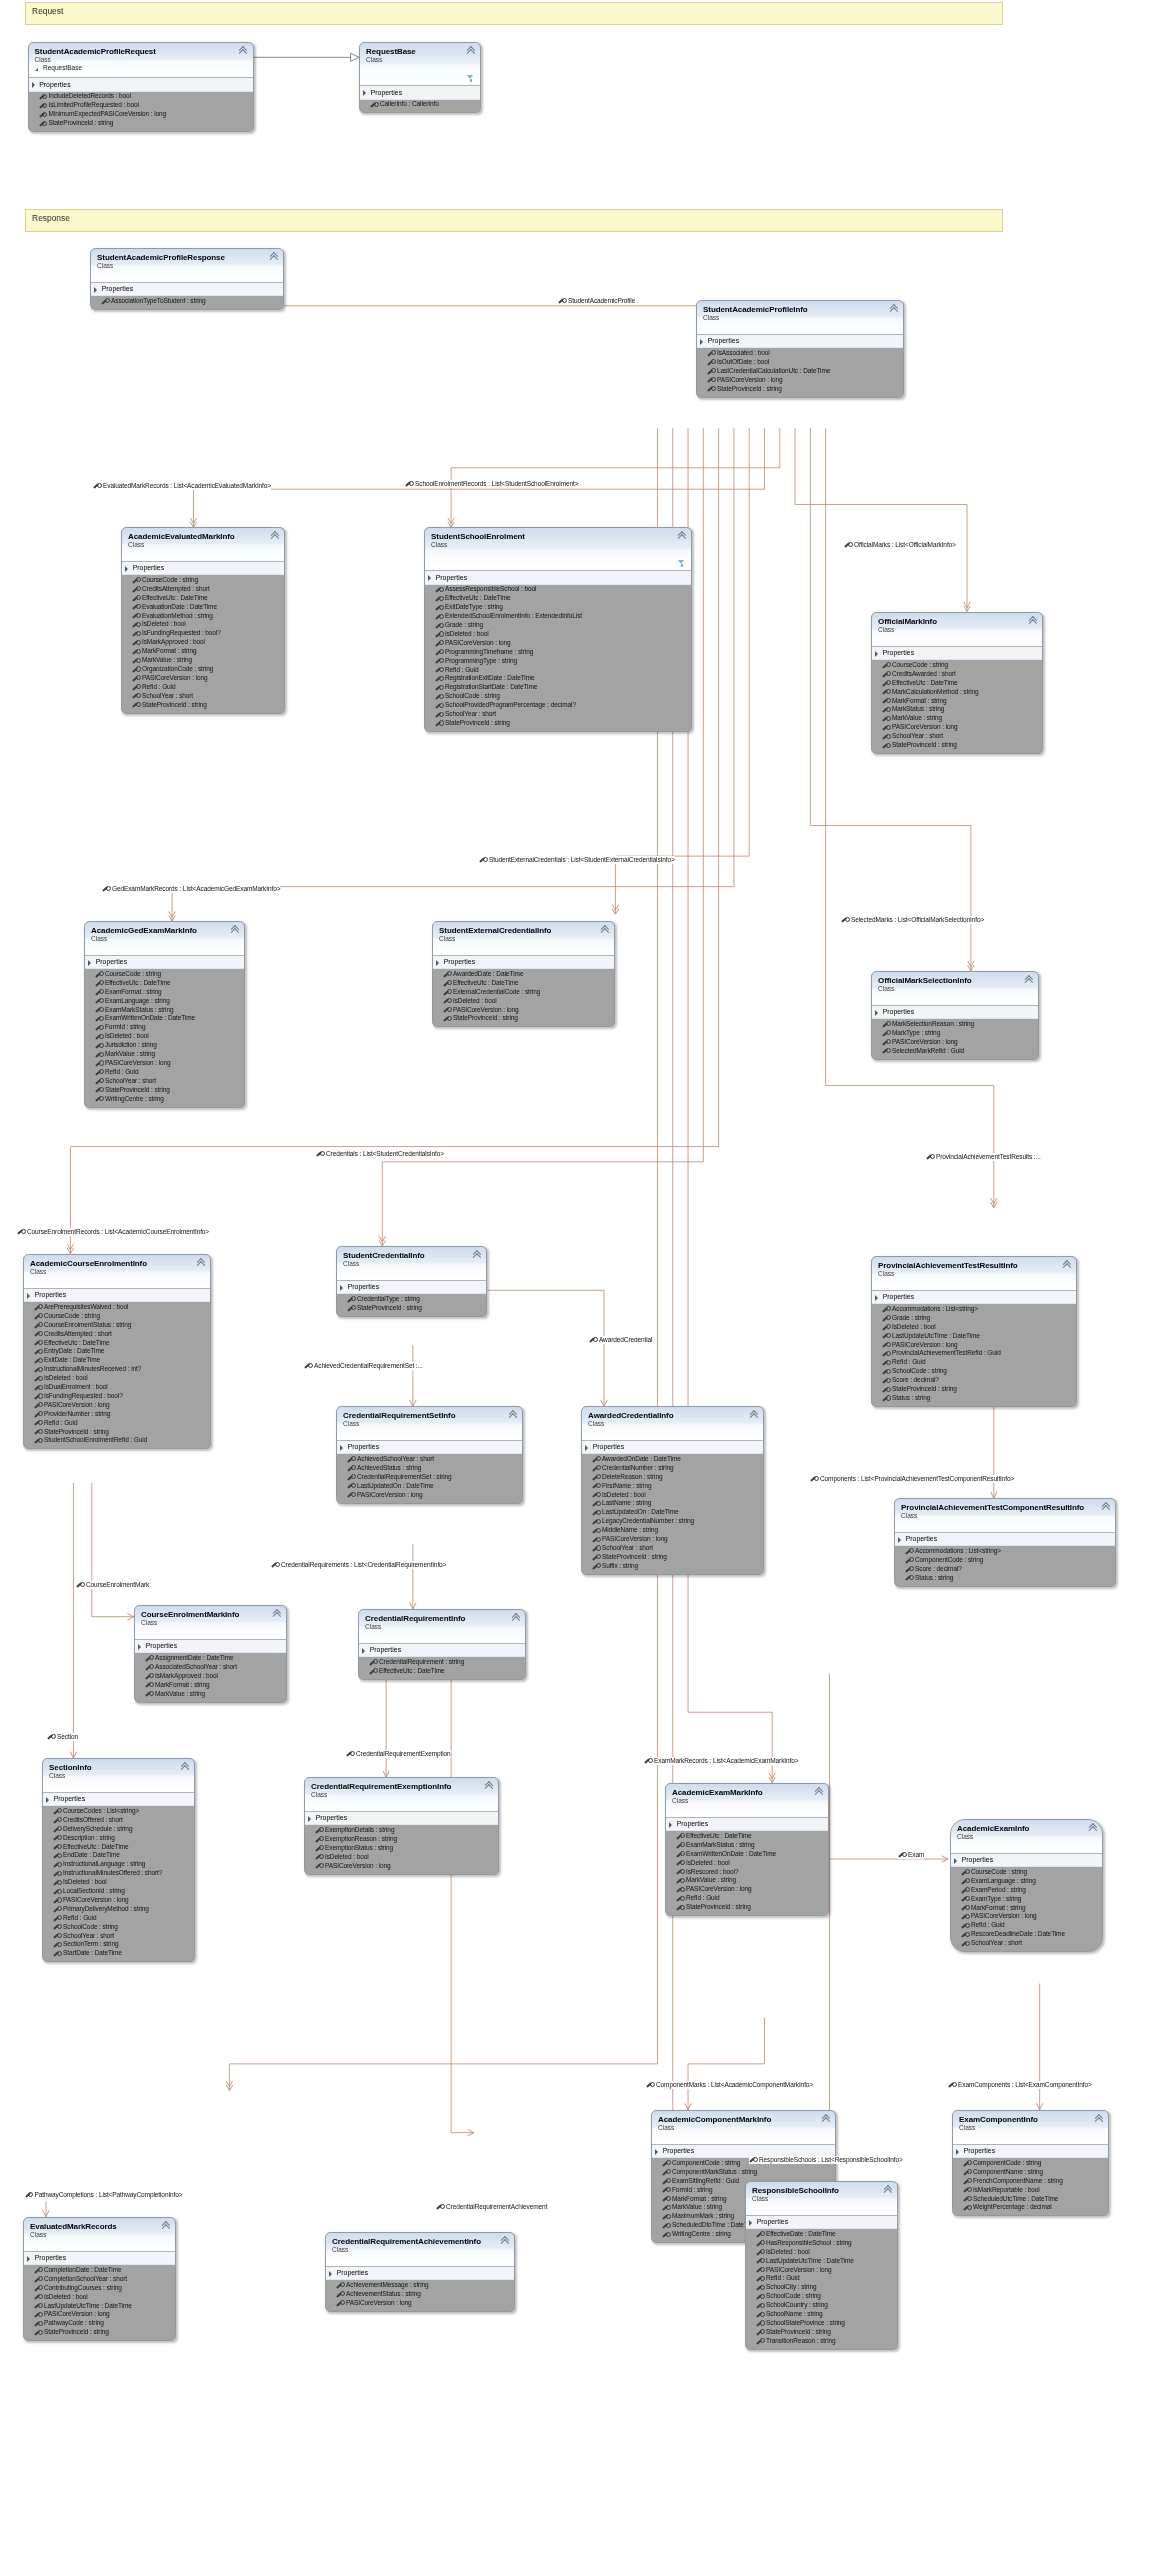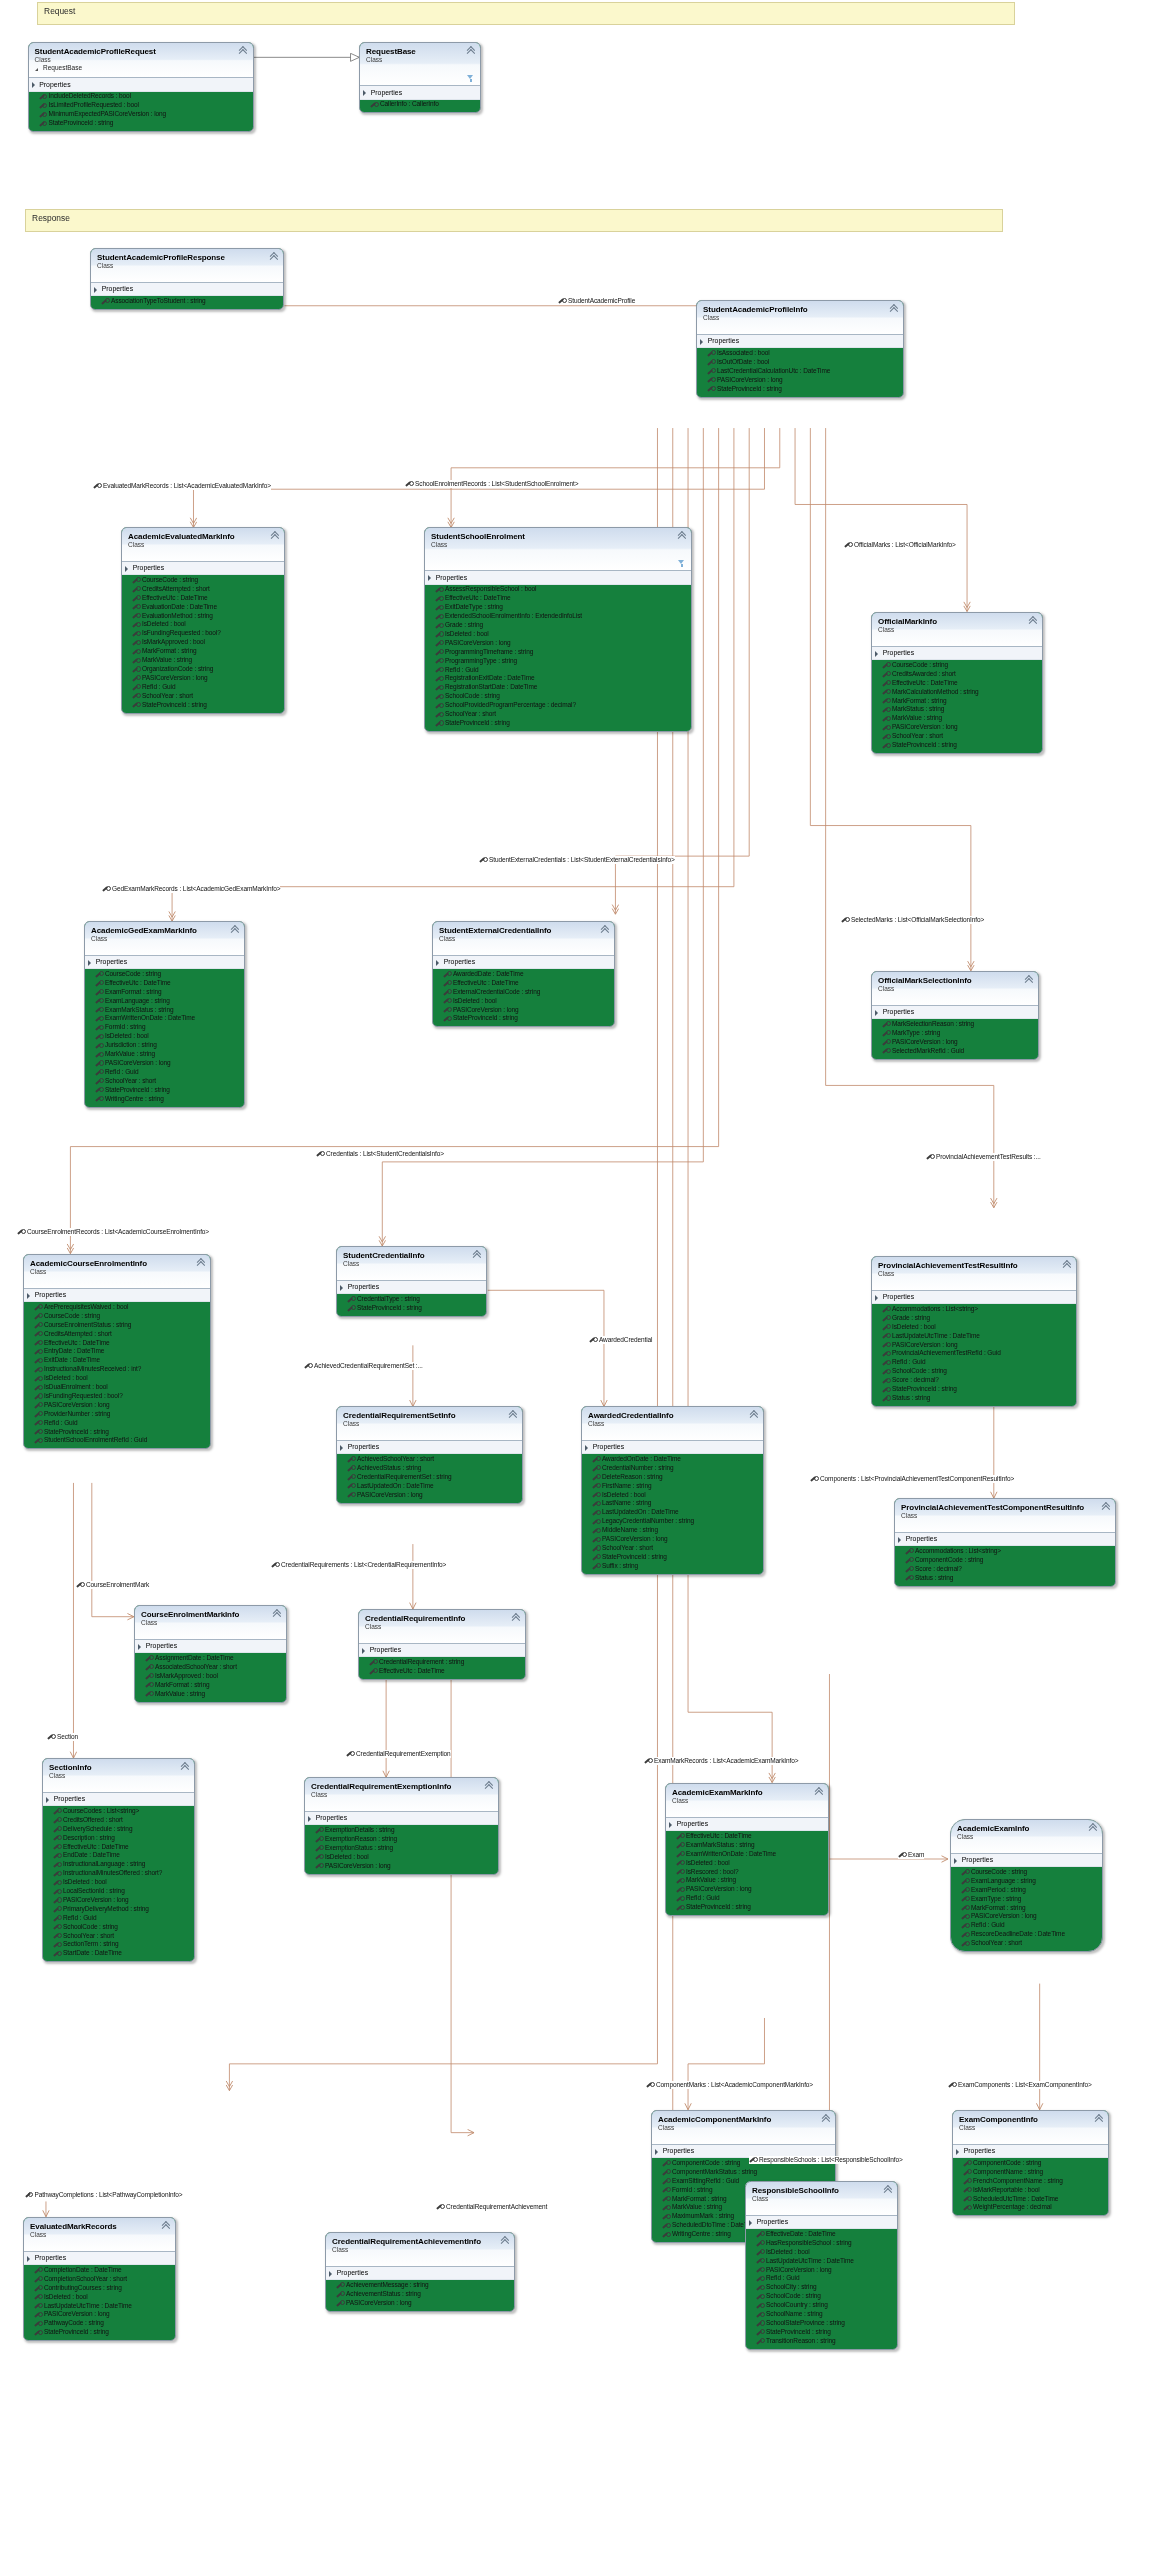--- a/index.html
+++ b/index.html
@@ -118,7 +118,7 @@
     </g>
   </svg>
 
-  <div class="banner" style="left:37px;top:2.3px;width:978px;height:23px;">
+  <div class="banner" style="left:25px;top:2.3px;width:978px;height:23px;">
     <span>Request</span>
   </div>
   <div class="banner" style="left:25px;top:209px;width:978px;height:23px;">

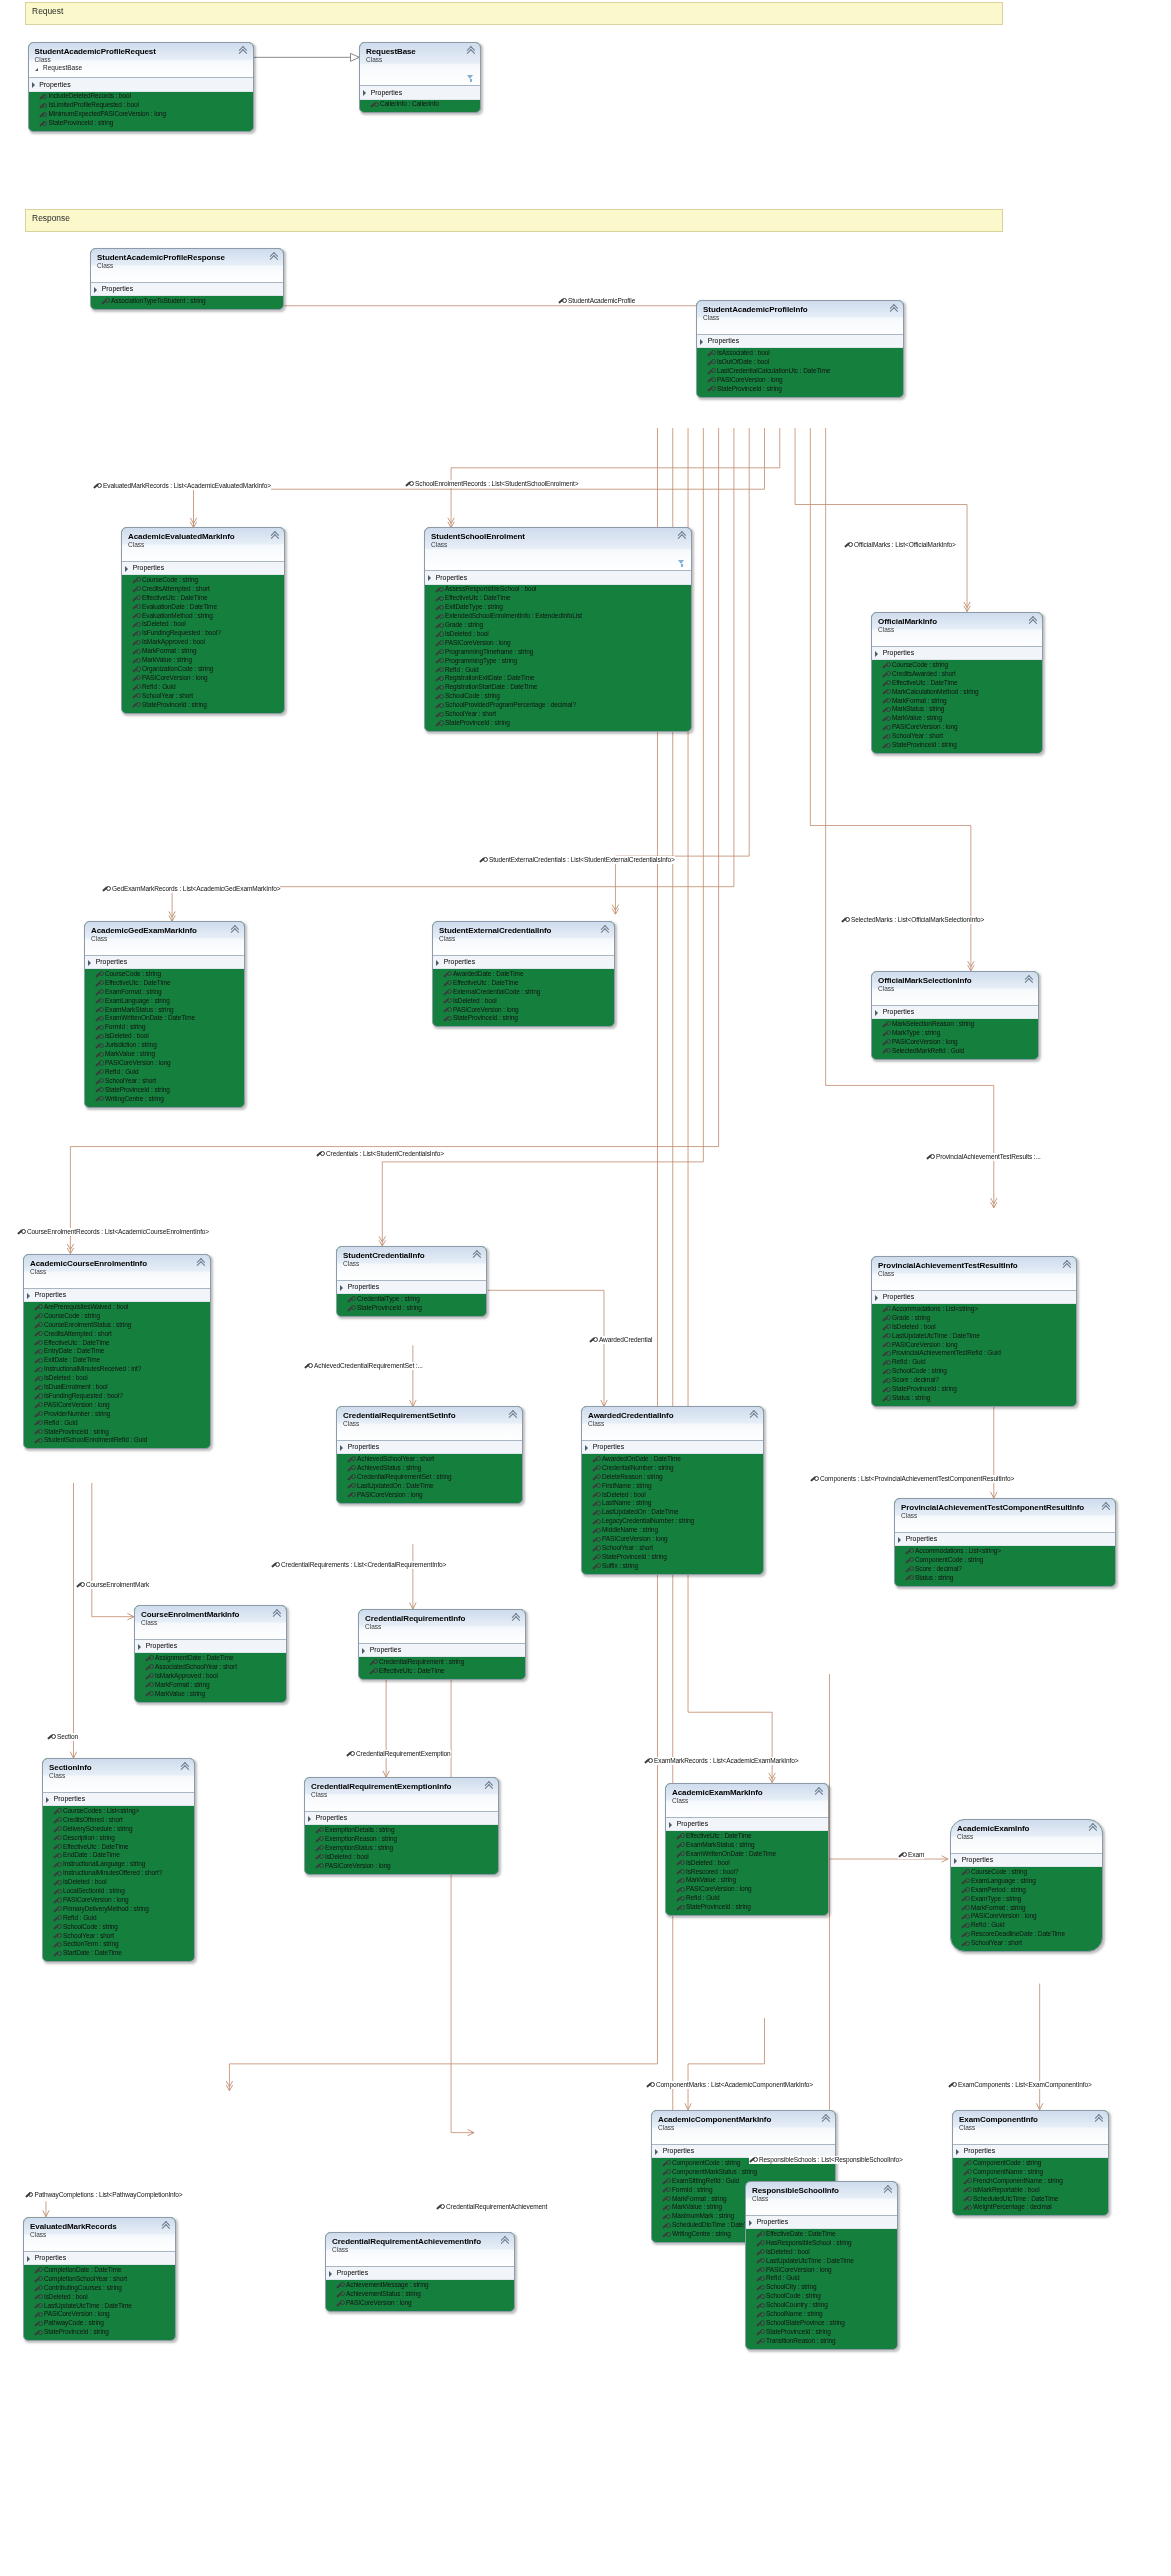--- a/index.html
+++ b/index.html
@@ -12,7 +12,7 @@
 
   
   .cls{position:absolute;box-sizing:border-box;border:0.8px solid #8d9aa8;border-radius:5.4px;
-       background:#15803d;box-shadow:1.5px 1.5px 2.3px rgba(0,0,0,.25);overflow:hidden;}
+       background:#a3a3a3;box-shadow:1.5px 1.5px 2.3px rgba(0,0,0,.25);overflow:hidden;}
   .cls .hdr{background:linear-gradient(to bottom,#cfdced 0%,#e6eef7 48%,#f6f9fc 52%,#ffffff 100%);
        border-bottom:0.8px solid #a8b6c4;padding:3.8px 6.1px 4.6px 6.1px;position:relative;min-height:24.5px;}
   .cls .nm{font-size:8px;font-weight:bold;color:#000;line-height:9.2px;letter-spacing:-0.1px;}

